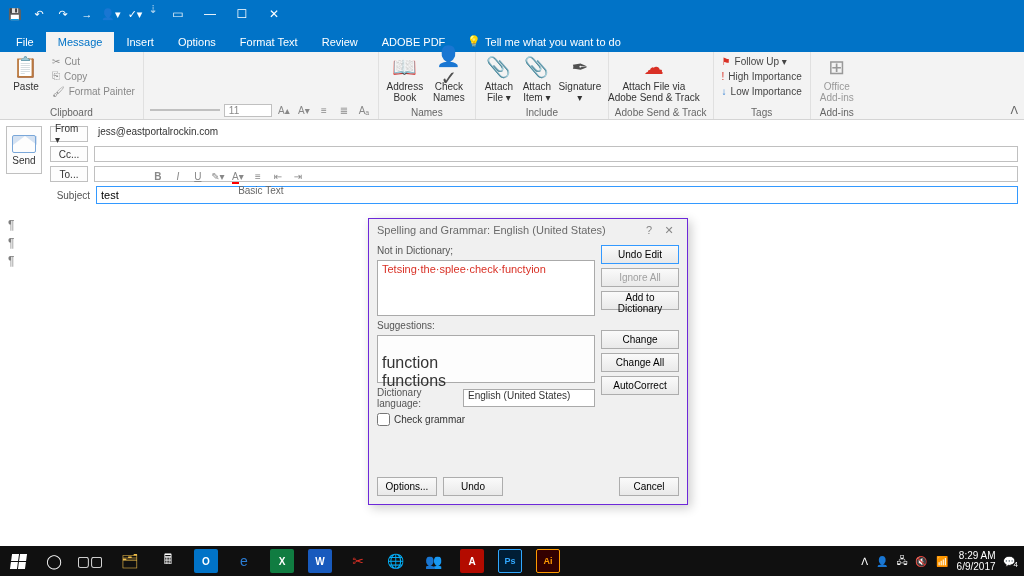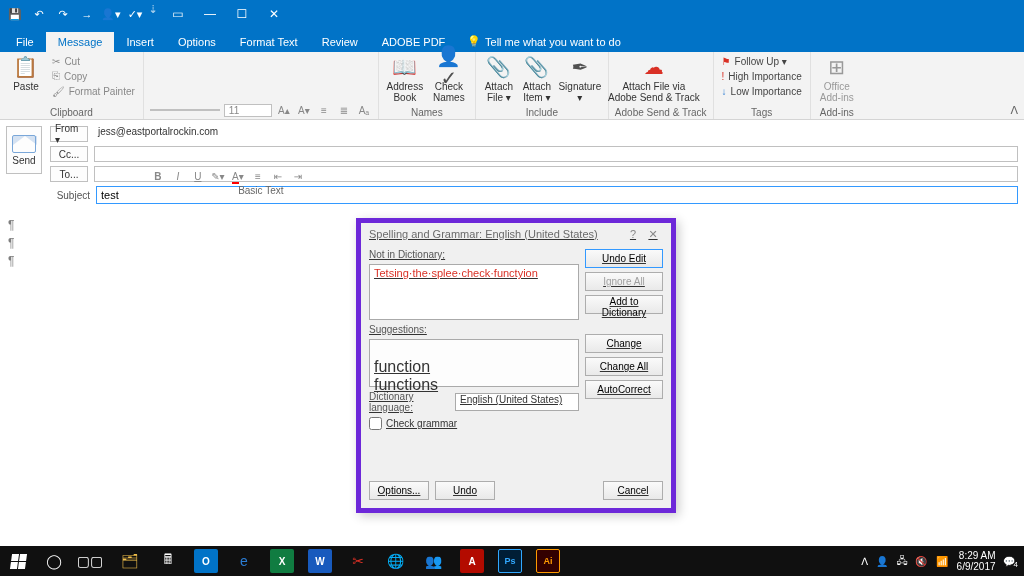--- a/index.html
+++ b/index.html
@@ -55,7 +55,7 @@
 .squiggly { text-decoration:underline wavy #d93025; text-decoration-thickness:1px;}
 
 
-.dialog { position:absolute; left:356px; top:218px; width:320px; background:#f0f0f0; border:5px solid #6d28d9; box-shadow:3px 3px 10px rgba(0,0,0,.2); font-size:11px;text-decoration:underline; }
+.dialog { position:absolute; left:368px; top:218px; width:320px; background:#f0f0f0; border:1px solid #6d28d9; box-shadow:3px 3px 10px rgba(0,0,0,.2); font-size:11px; }
 .dlg-title { height:22px; display:flex; align-items:center; padding:0 8px; color:#6a6a6a; font-size:11px; }
 .dlg-title .spacer { flex:1; }
 .dlg-close, .dlg-help { width:20px; text-align:center; cursor:pointer; color:#888;}

